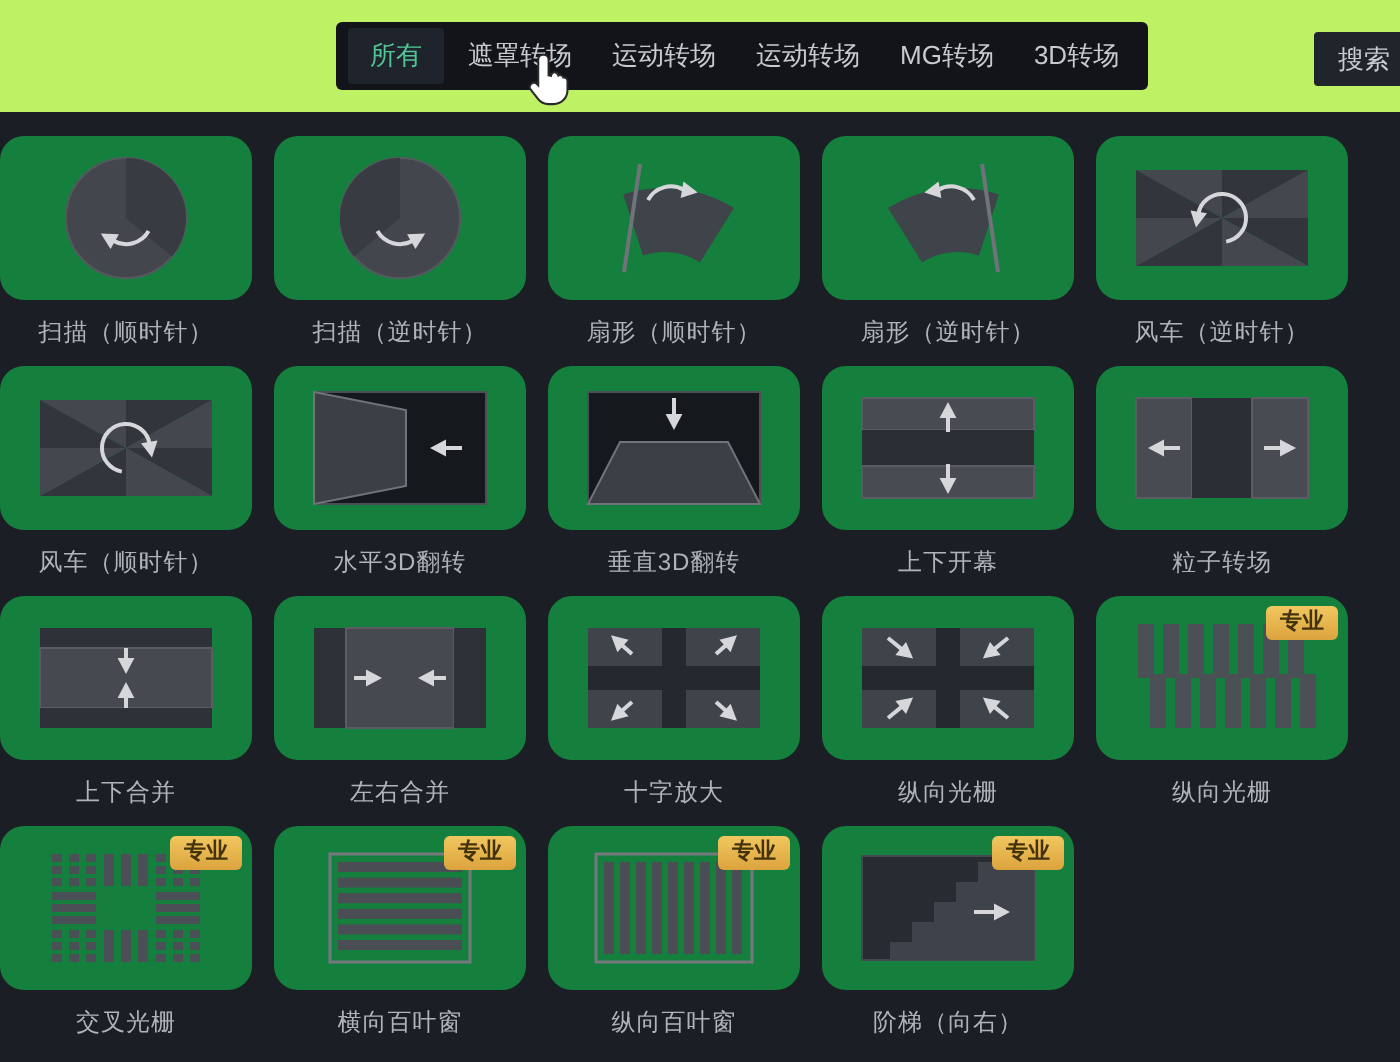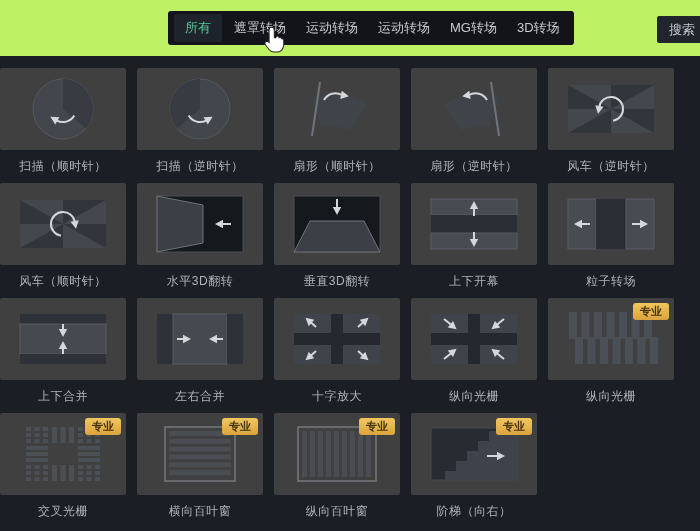--- a/index.html
+++ b/index.html
@@ -35,7 +35,7 @@
   }
   .cell{height:115px;cursor:pointer;}
   .card{
-    position:relative;width:126px;height:82px;background:#404040;border-radius:2px;
+    position:relative;width:126px;height:82px;background:#15803d;border-radius:12px;
   }
   .card svg{display:block;width:126px;height:82px;}
   .badge{

